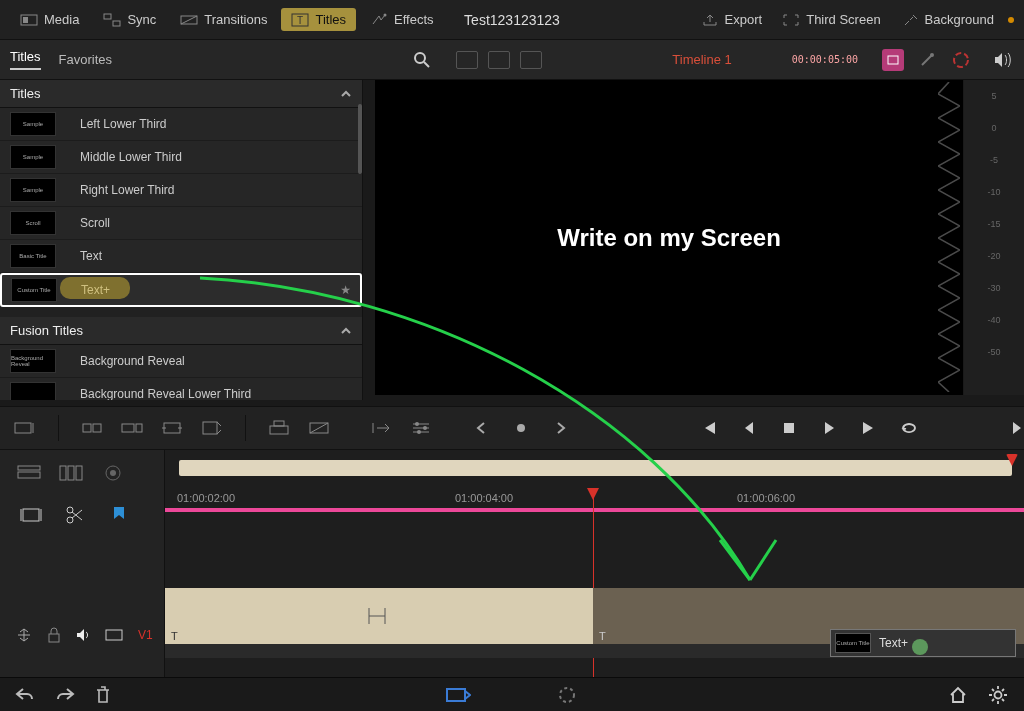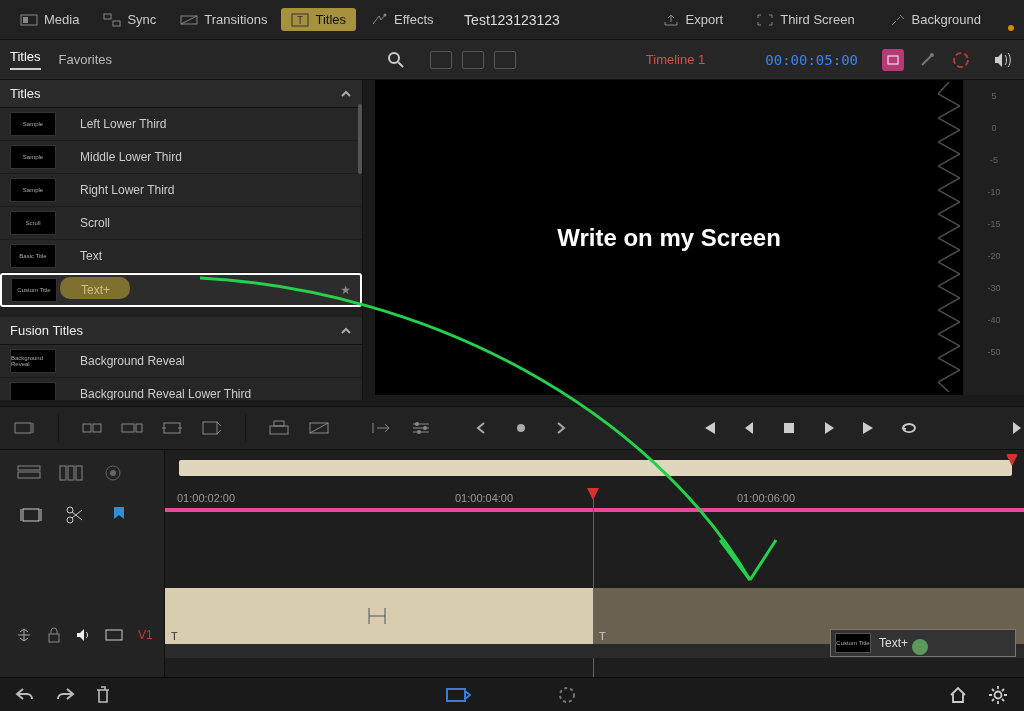--- a/index.html
+++ b/index.html
@@ -37,7 +37,7 @@
     position: absolute; left:50%; transform:translateX(-50%);
     color:#ddd; font-size:14px; font-weight:500;
   }
-  .group-right { margin-left:auto; display:flex; align-items:flex-end; gap:13px; }
+  .group-right { margin-left:auto; display:flex; align-items:center; gap:0; }
   .badge-dot { width:6px; height:6px; border-radius:50%; background:#d48a00; margin-left:4px; }
 
   

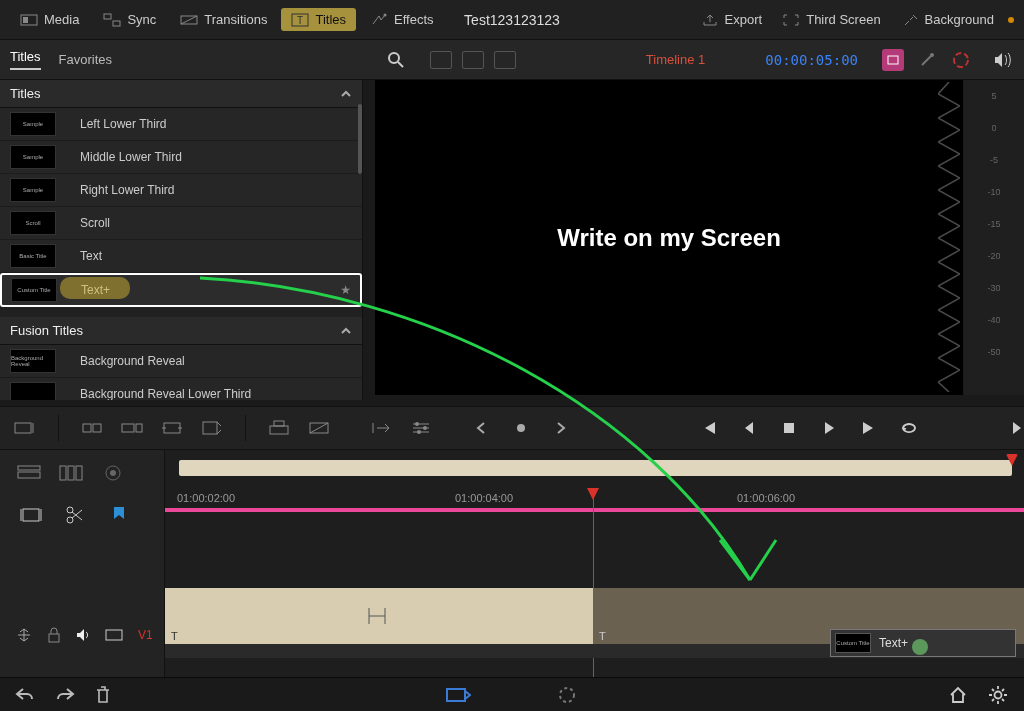--- a/index.html
+++ b/index.html
@@ -57,7 +57,7 @@
   .toolbar-icons { display:flex; align-items:center; gap:10px; padding:0 10px; }
   .tool-ico { width:22px; height:18px; border:1px solid #555; border-radius:2px; cursor:pointer; }
   .timeline-name { color:#d94f3a; font-size:13px; margin-left:120px; }
-  .timecode { color:#3b82f6; font-size:14px; font-family:"Menlo",monospace; margin-left:60px; margin-right:16px;}
+  .timecode { color:#fca5a5; font-size:10px; font-family:"Menlo",monospace; margin-left:60px; margin-right:16px;}
   .source-icons { display:flex; align-items:center; gap:12px; margin-left:8px; }
   .src-ico { width:22px; height:22px; border-radius:3px; display:flex; align-items:center; justify-content:center; cursor:pointer; }
   .src-ico.magenta { background:#b53b78; }

